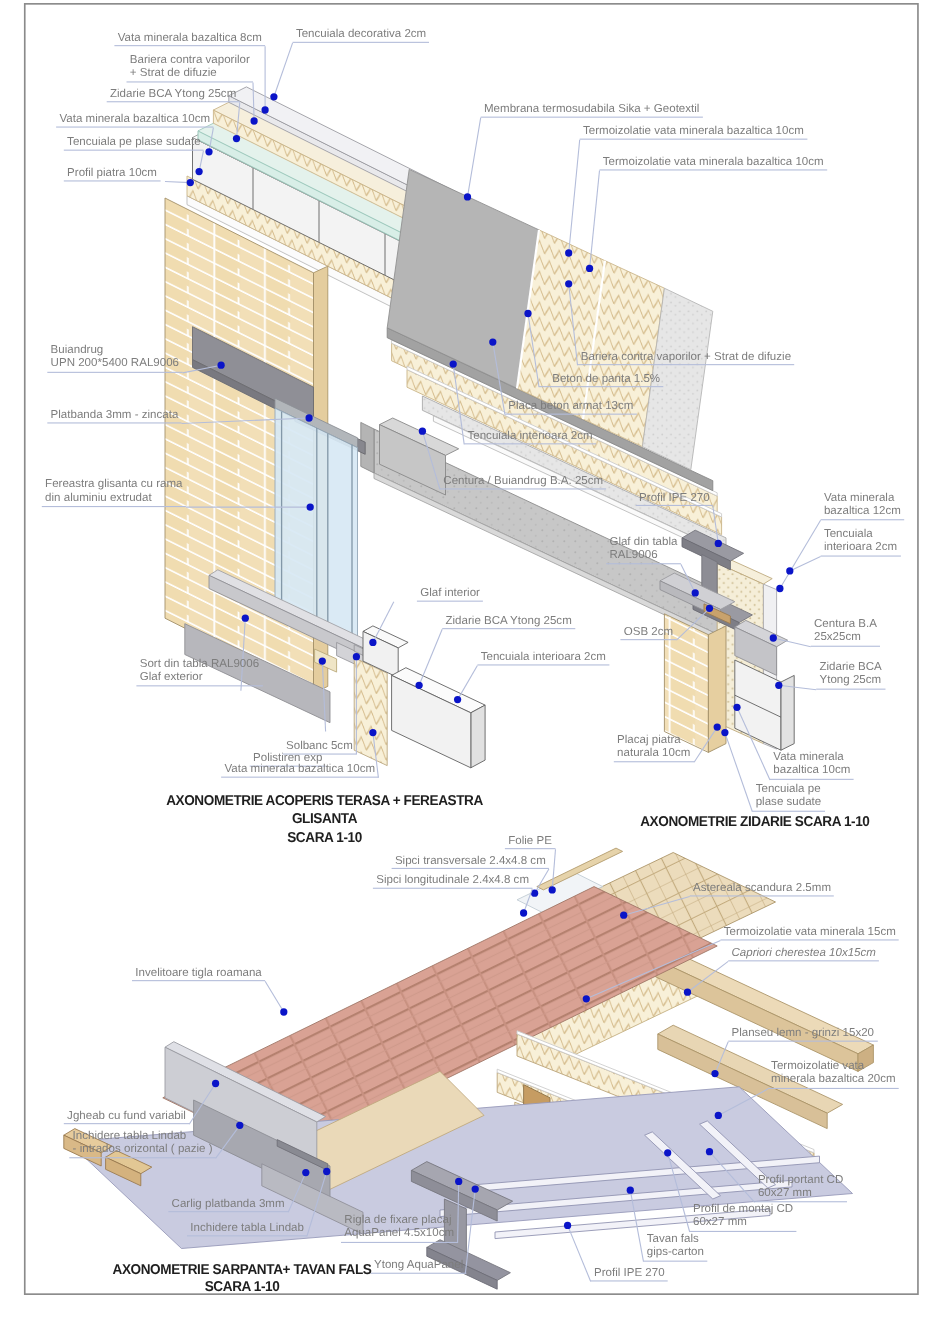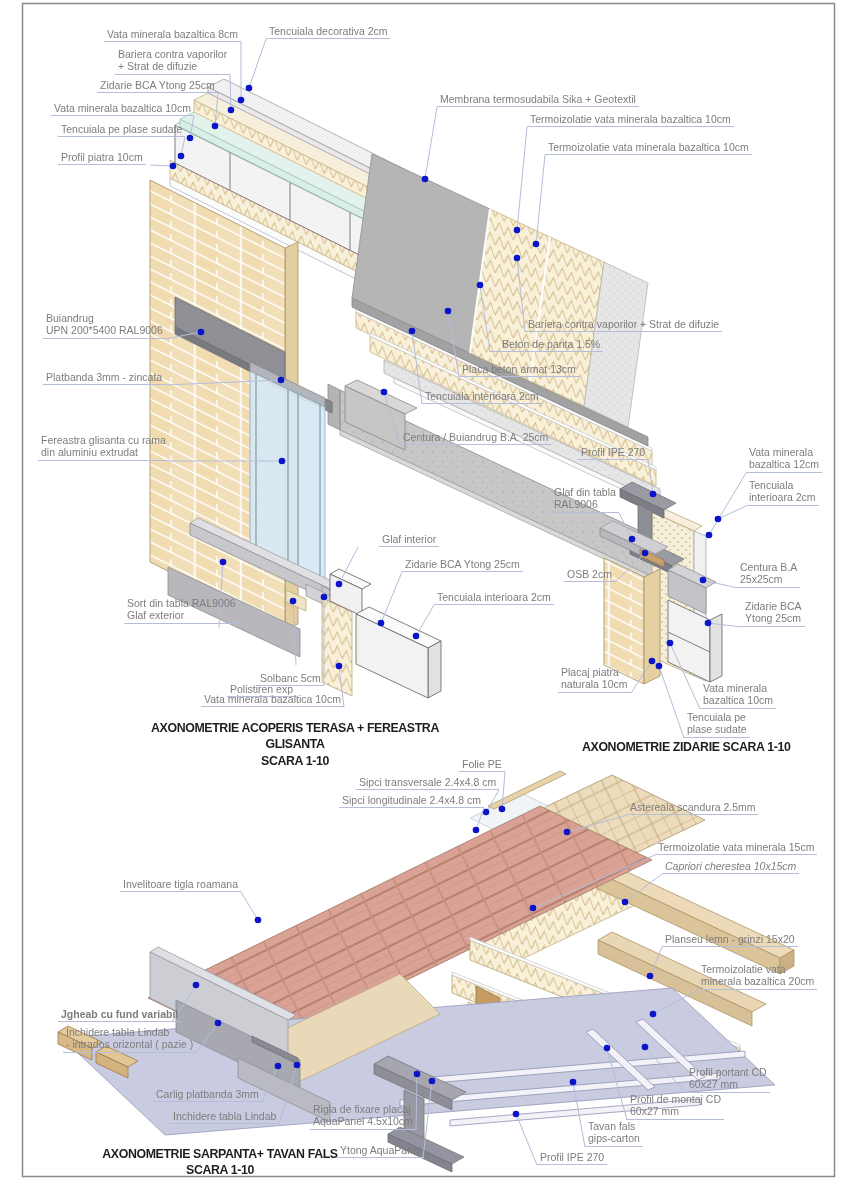--- a/index.html
+++ b/index.html
@@ -349,7 +349,7 @@
 <div class="lbl" style="left:662px;top:933px;">Planseu lemn - grinzi 15x20</div>
 <div class="lbl" style="left:698px;top:963px;">Termoizolatie vata
 minerala bazaltica 20cm</div>
-<div class="lbl" style="left:58px;top:1008px;font-weight:bold;">Jgheab cu fund variabil</div>
+<div class="lbl" style="left:58px;top:1008px;">Jgheab cu fund variabil</div>
 <div class="lbl" style="left:63px;top:1026px;">Inchidere tabla Lindab
 - intrados orizontal ( pazie )</div>
 <div class="lbl" style="left:686px;top:1066px;">Profil portant CD

